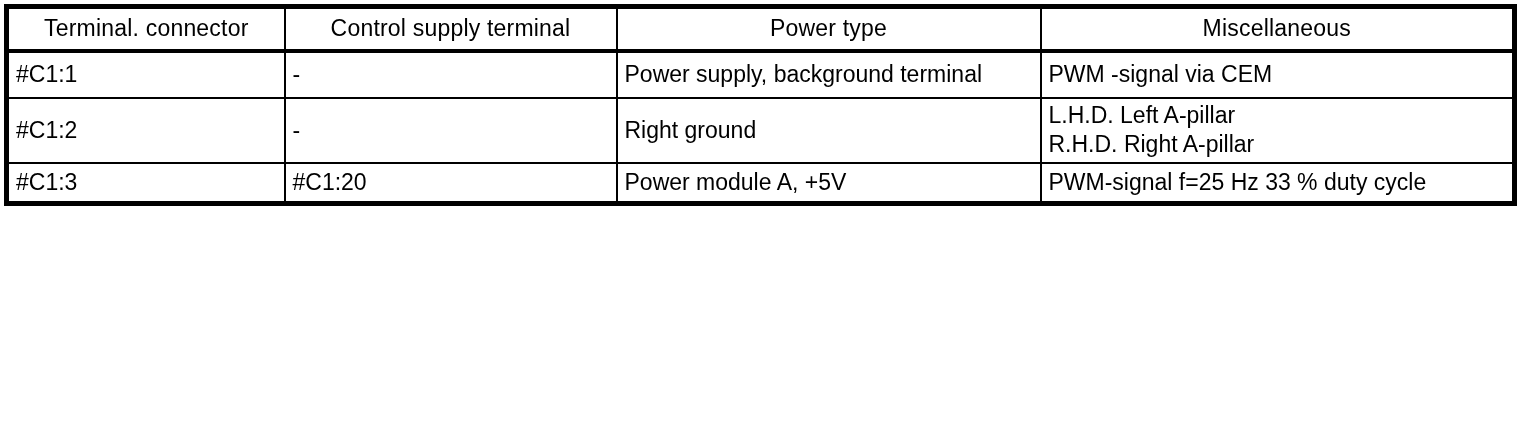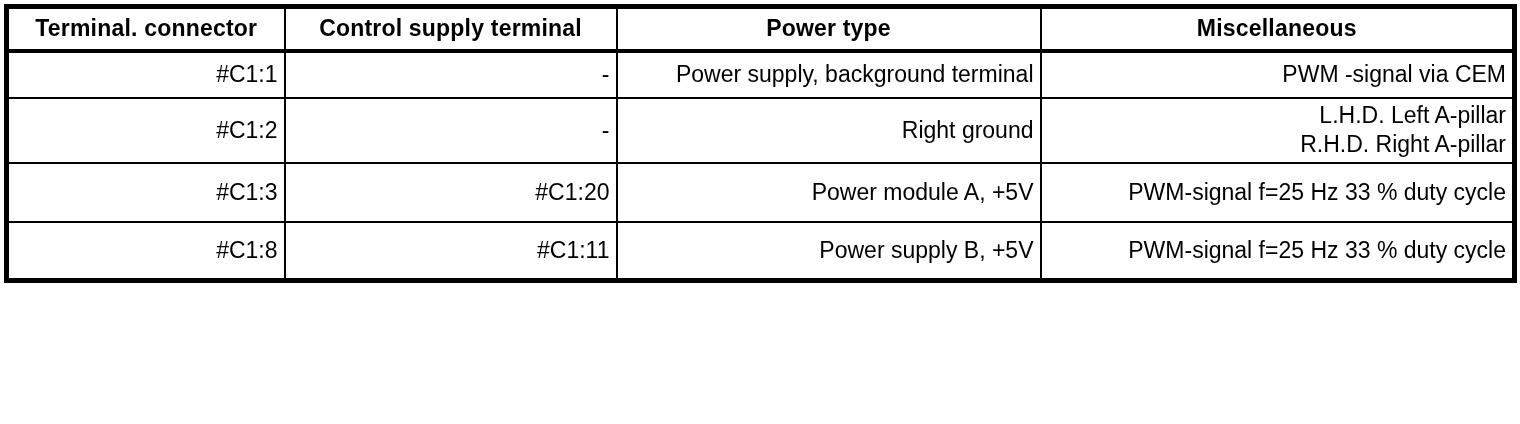--- a/index.html
+++ b/index.html
@@ -37,7 +37,7 @@
     overflow:hidden;
   }
   thead th{
-    font-weight:bold;
+    font-weight:normal;
     vertical-align:middle;
     height:36px;
     padding:2px 6px;

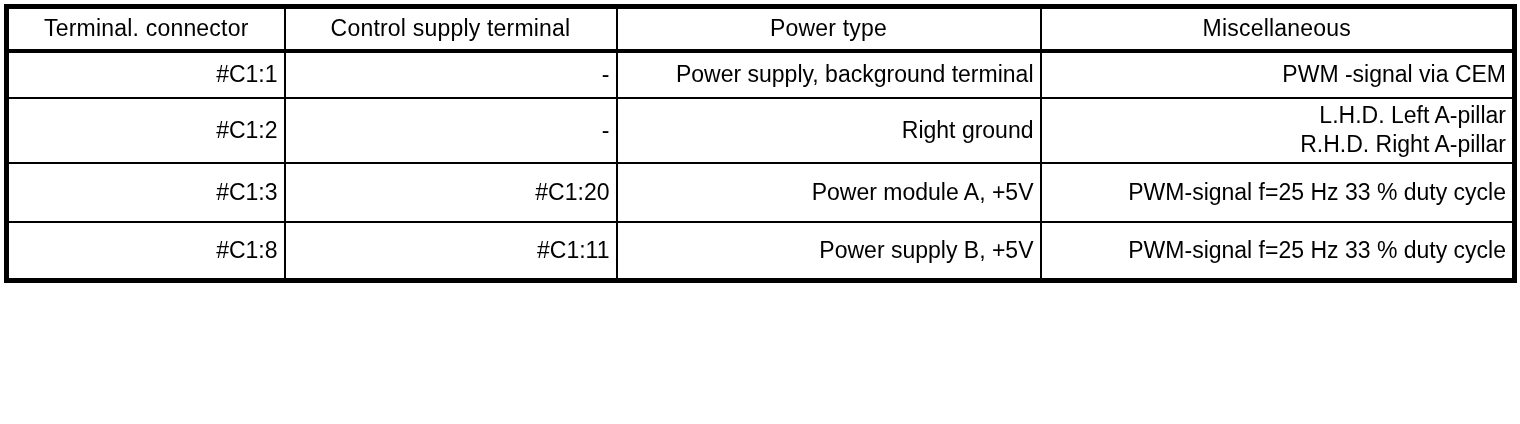--- a/index.html
+++ b/index.html
@@ -45,7 +45,7 @@
     letter-spacing:0.2px;
   }
   tbody td{
-    text-align:right;
+    text-align:left;
     vertical-align:middle;
     padding:2px 6px 2px 7px;
     white-space:pre-line;

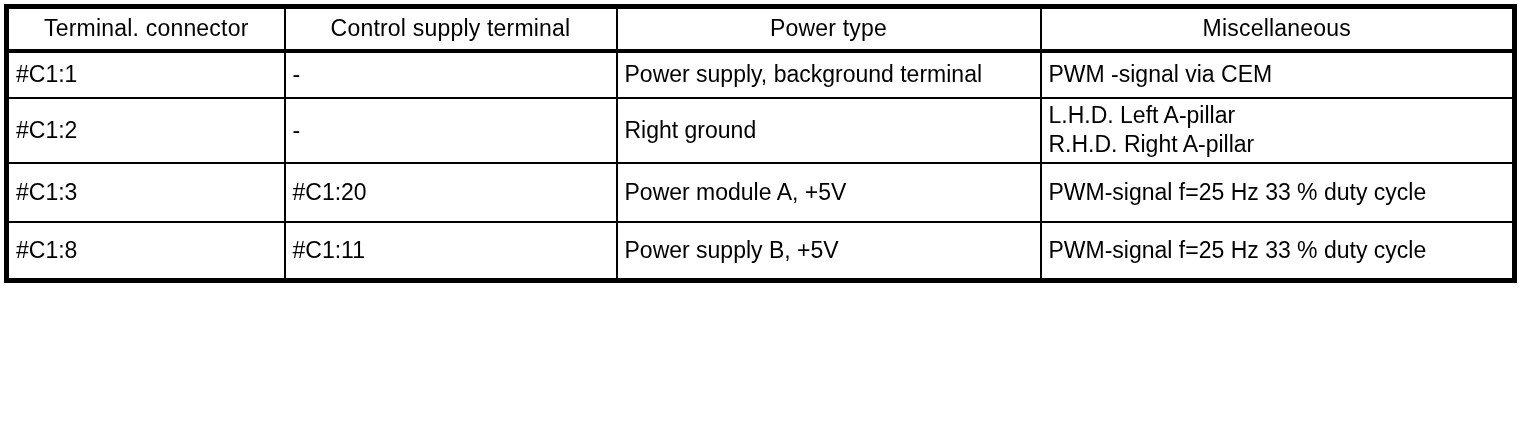--- a/index.html
+++ b/index.html
@@ -50,7 +50,7 @@
     padding:2px 6px 2px 7px;
     white-space:pre-line;
   }
-  tbody tr{height:59px;}
+  tbody tr{height:41px;}
   tbody tr:first-child{height:47px;}
 </style>
 </head>

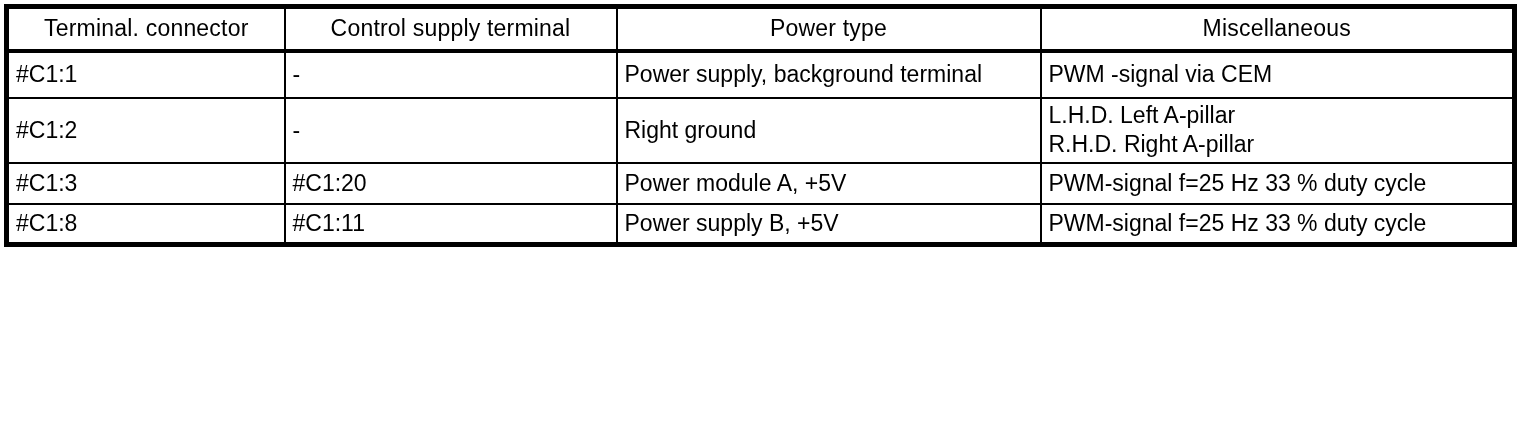--- a/index.html
+++ b/index.html
@@ -98,12 +98,6 @@
 
 
 
-  <tr>
-    <td>#C1:8</td>
-    <td>#C1:11</td>
-    <td>Power supply B, +5V</td>
-    <td>PWM-signal f=25 Hz 33 % duty cycle</td>
-  </tr>
 </tbody>
 </table>
 

